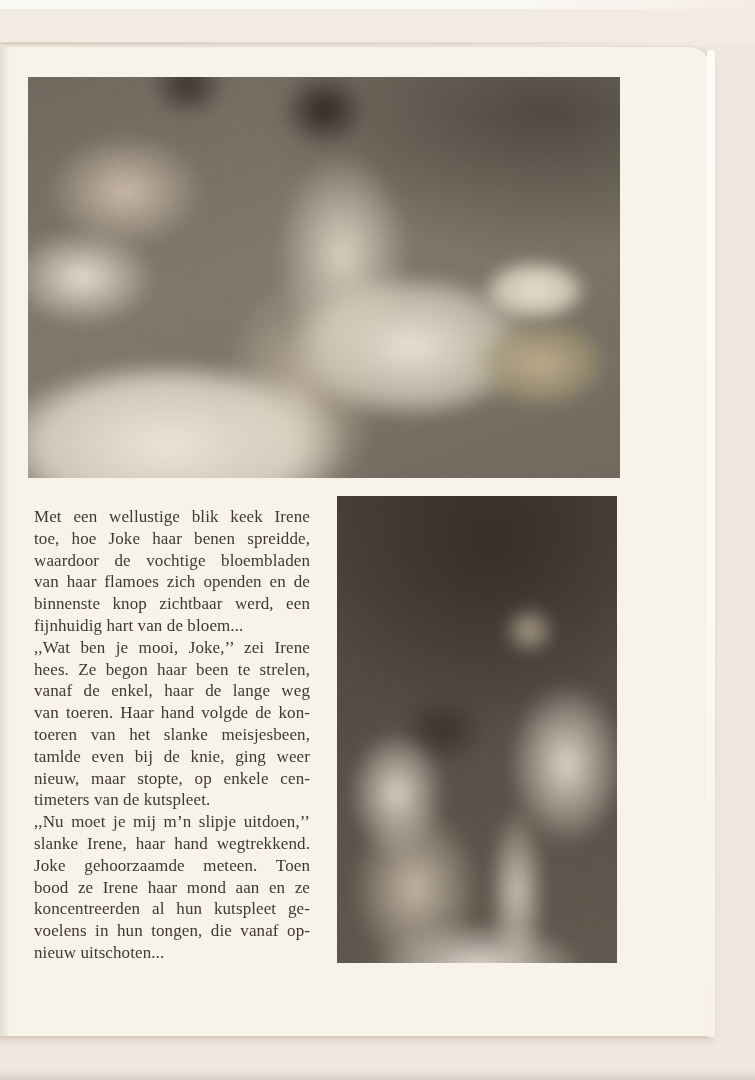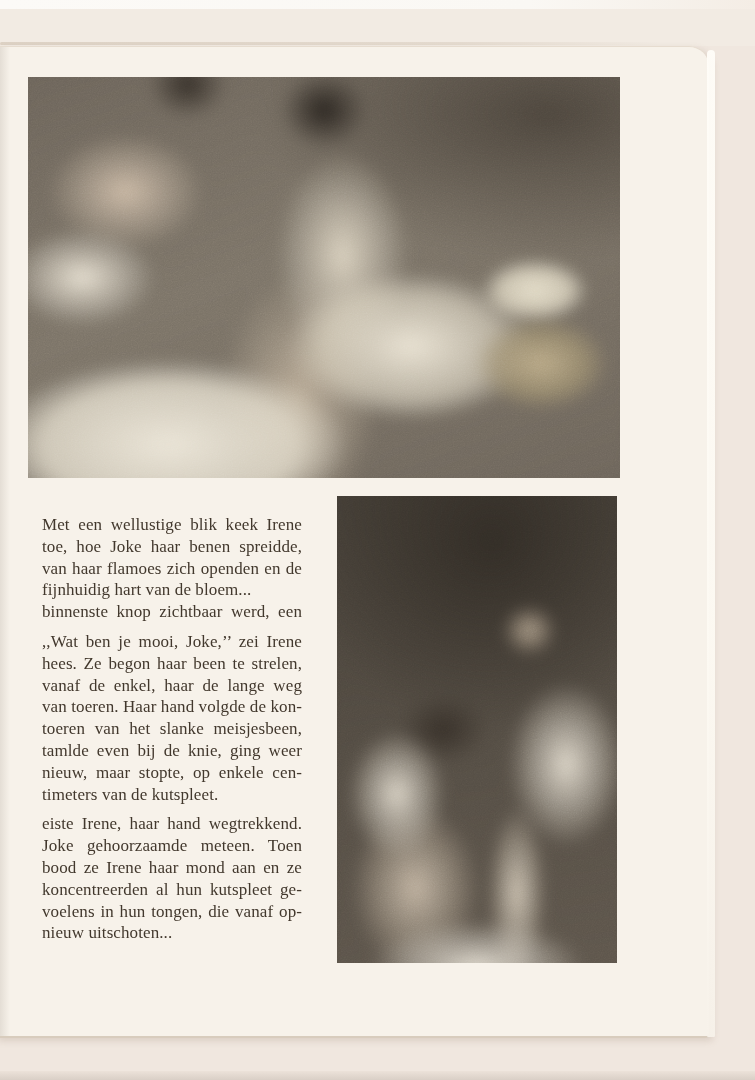--- a/index.html
+++ b/index.html
@@ -87,7 +87,7 @@
     font-size:17px;line-height:21.8px;color:#42382d;
     letter-spacing:.1px;
   }
-  .para{margin:8px;}
+  .para{margin:0;}
   .line{
     text-align:justify;text-align-last:justify;
     white-space:nowrap;

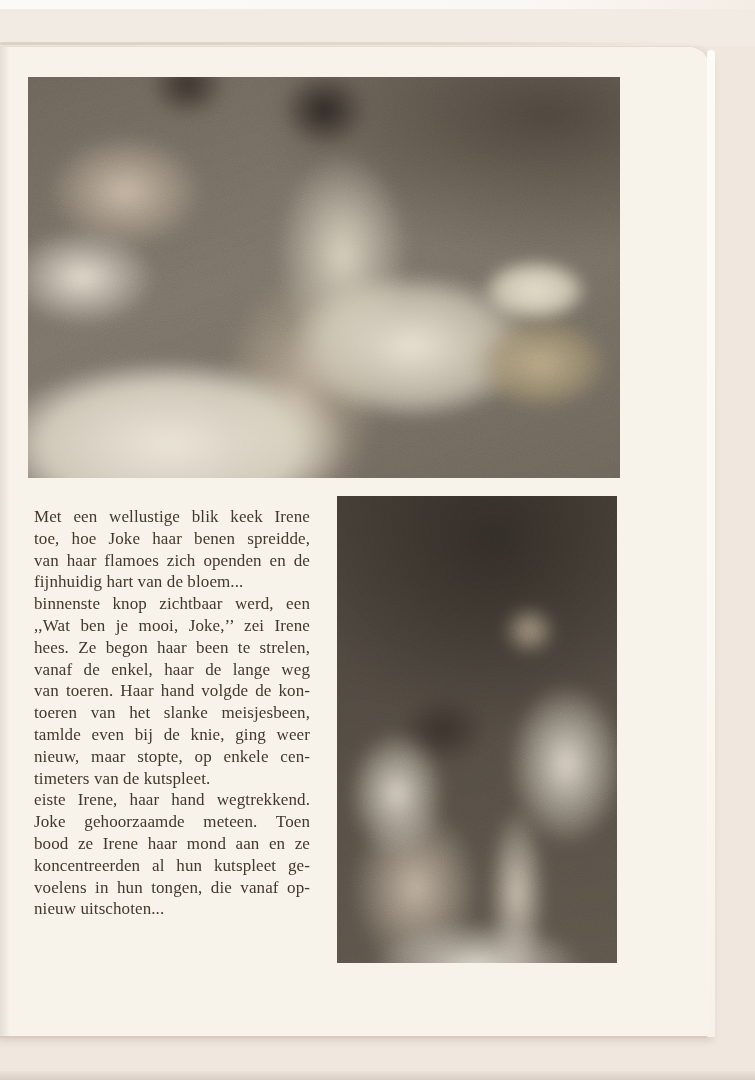--- a/index.html
+++ b/index.html
@@ -126,6 +126,7 @@
       <div class="para">
         <div class="line">Met een wellustige blik keek Irene</div>
         <div class="line">toe, hoe Joke haar benen spreidde,</div>
+        <div class="line">waardoor de vochtige bloembladen</div>
         <div class="line">van haar flamoes zich openden en de</div>
         <div class="line last">fijnhuidig hart van de bloem...</div>
         <div class="line">binnenste knop zichtbaar werd, een</div>

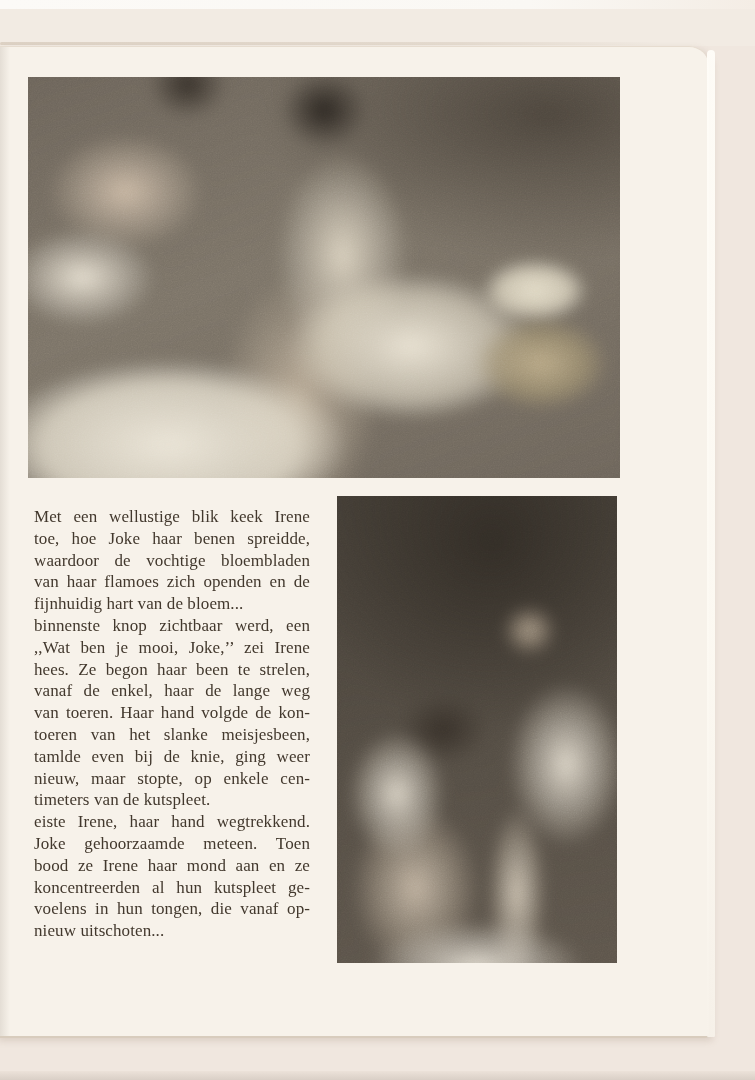--- a/index.html
+++ b/index.html
@@ -128,8 +128,8 @@
         <div class="line">toe, hoe Joke haar benen spreidde,</div>
         <div class="line">waardoor de vochtige bloembladen</div>
         <div class="line">van haar flamoes zich openden en de</div>
+        <div class="line">binnenste knop zichtbaar werd, een</div>
         <div class="line last">fijnhuidig hart van de bloem...</div>
-        <div class="line">binnenste knop zichtbaar werd, een</div>
       </div>
       <div class="para">
         <div class="line">,,Wat ben je mooi, Joke,’’ zei Irene</div>

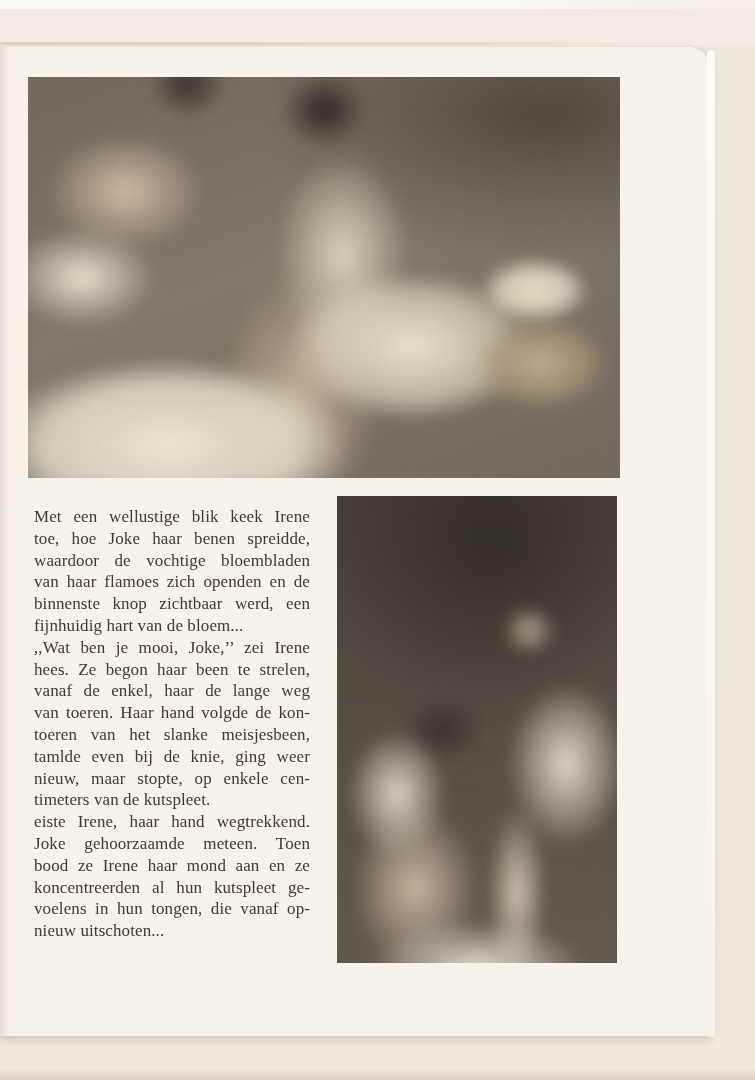--- a/index.html
+++ b/index.html
@@ -142,6 +142,7 @@
         <div class="line last">timeters van de kutspleet.</div>
       </div>
       <div class="para">
+        <div class="line">,,Nu moet je mij m’n slipje uitdoen,’’</div>
         <div class="line">eiste Irene, haar hand wegtrekkend.</div>
         <div class="line">Joke gehoorzaamde meteen. Toen</div>
         <div class="line">bood ze Irene haar mond aan en ze</div>

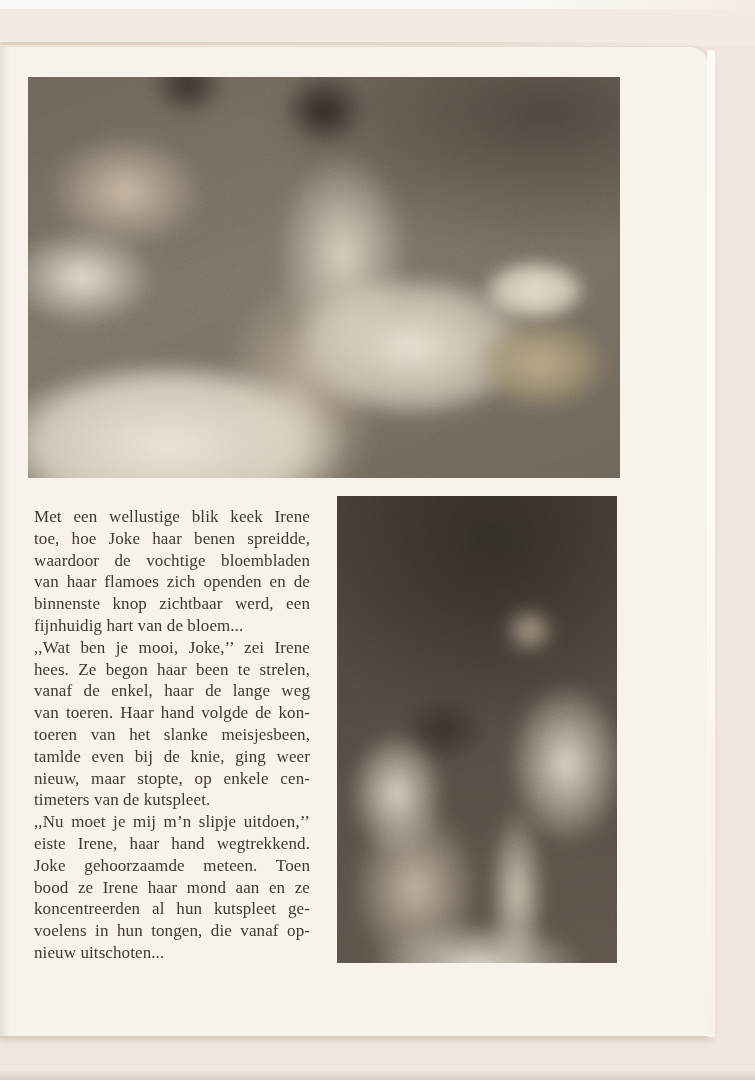--- a/index.html
+++ b/index.html
@@ -143,7 +143,7 @@
       </div>
       <div class="para">
         <div class="line">,,Nu moet je mij m’n slipje uitdoen,’’</div>
-        <div class="line">eiste Irene, haar hand wegtrekkend.</div>
+        <div class="line">slanke Irene, haar hand wegtrekkend.</div>
         <div class="line">Joke gehoorzaamde meteen. Toen</div>
         <div class="line">bood ze Irene haar mond aan en ze</div>
         <div class="line">koncentreerden al hun kutspleet ge-</div>

